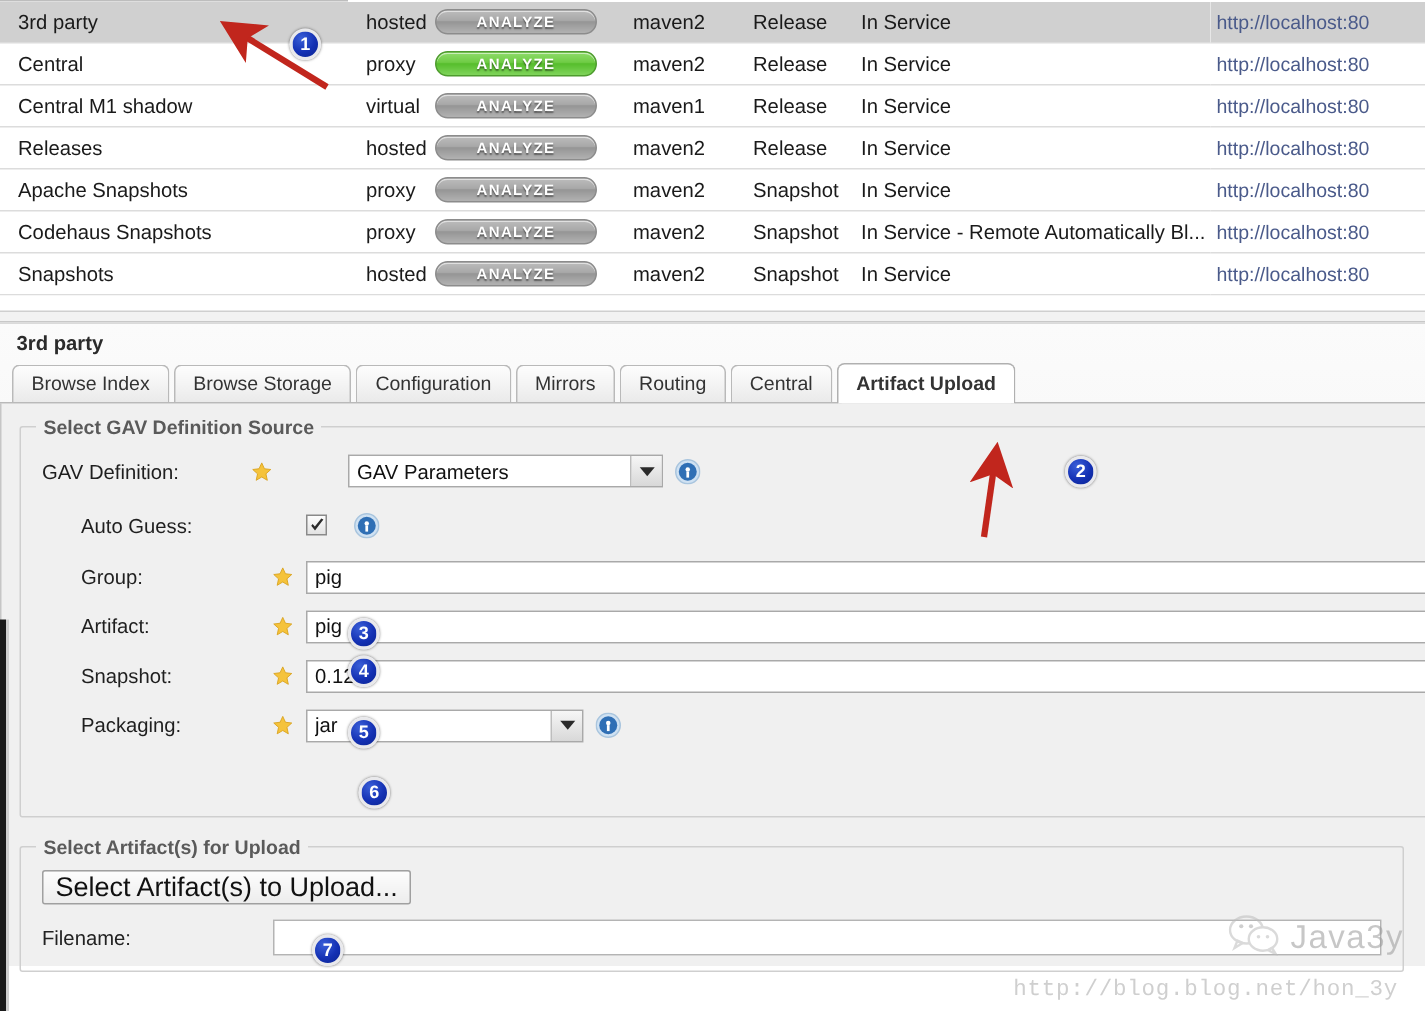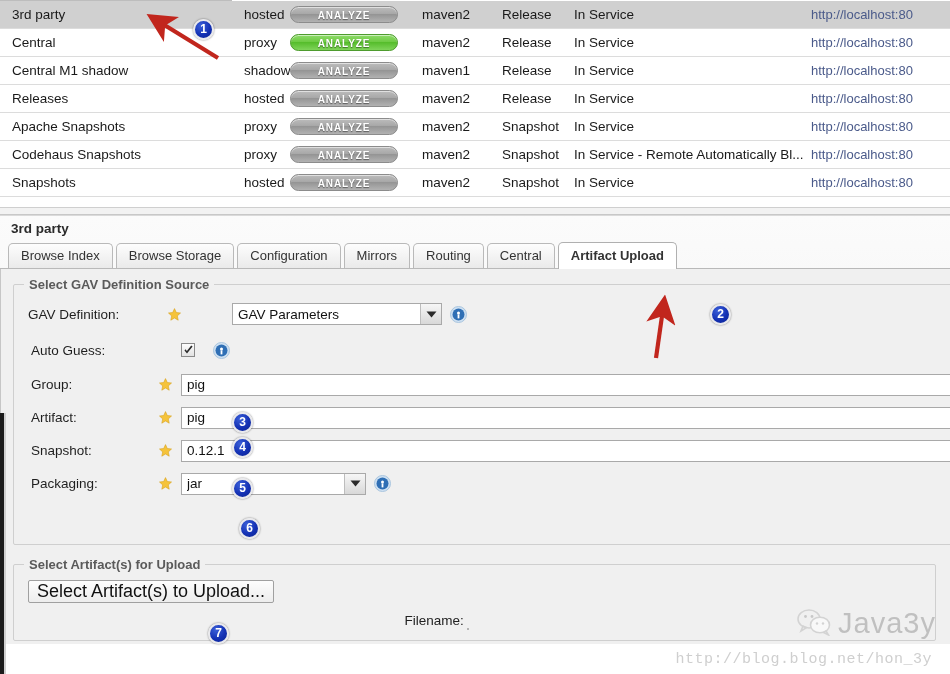--- a/index.html
+++ b/index.html
@@ -251,7 +251,7 @@
       </tr>
       <tr>
         <td class="col-name">Central M1 shadow</td>
-        <td class="col-type">shadow</td>
+        <td class="col-type">virtual</td>
         <td class="col-btn">
           <span class="analyze-btn">ANALYZE</span>
         </td>

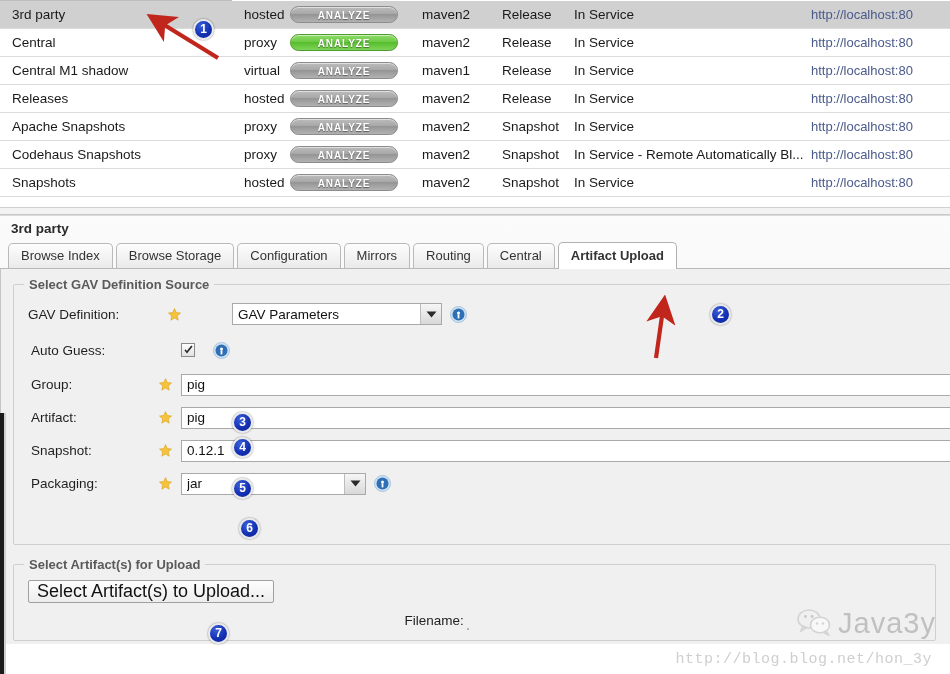--- a/index.html
+++ b/index.html
@@ -132,7 +132,7 @@
   .frow { display:flex; align-items:center; height: 33px; padding-left: 14px; }
   .flabel { font-size: 13.5px; color:#1f1f1f; }
   .flabel.w1 { width: 140px; }
-  .flabel.w2 { width: 128px; margin-left: 3px; }
+  .flabel.w2 { width: 128px; margin-left: 26px; }
   .star { width: 13px; height:13px; margin-right: 9px; flex:0 0 auto; }
   .star.blank { visibility: hidden; }
 

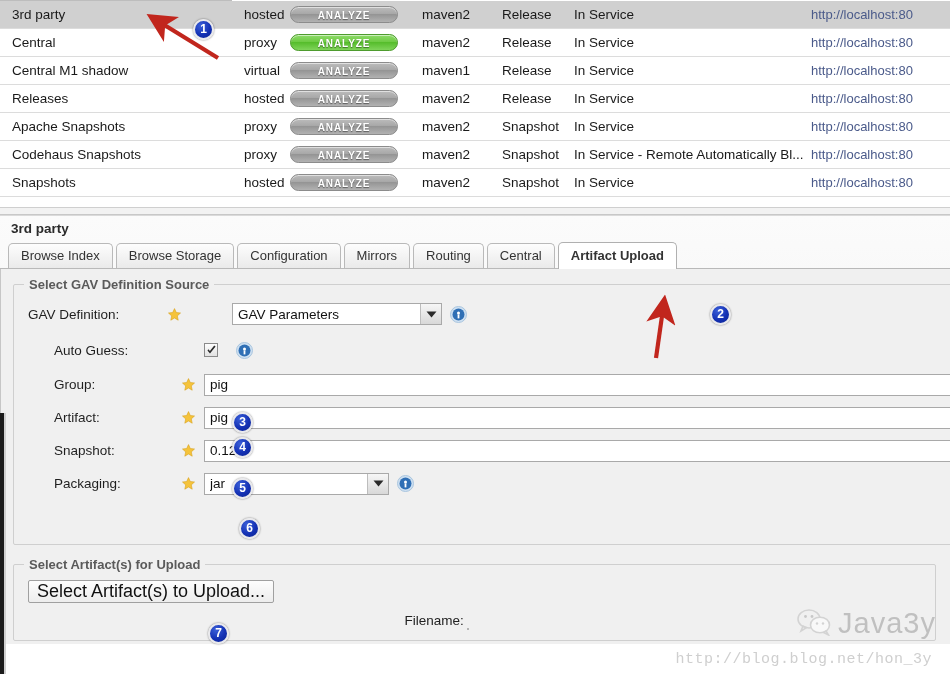--- a/index.html
+++ b/index.html
@@ -198,7 +198,7 @@
     border-radius: 2px;
     cursor:pointer;
   }
-  .fnrow { display:flex; align-items:center; margin-top: 10px; flex-direction: column; }
+  .fnrow { display:flex; align-items:center; margin-top: 10px; }
   .fnlabel { width: 168px; padding-left: 14px; font-size:13.5px; }
   .fnbox { flex:1; height: 24px; border:1px solid #b4b4b4; background:#fff; margin-right: 14px; }
 

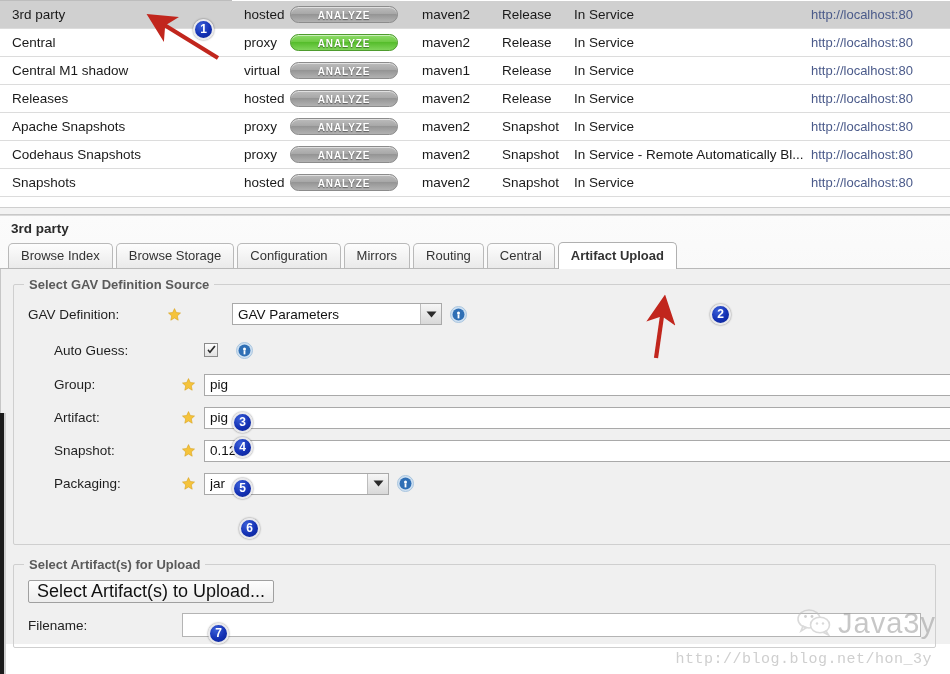--- a/index.html
+++ b/index.html
@@ -210,7 +210,7 @@
     z-index: 30;
     opacity: .55;
   }
-  #wm-text { font-size: 29px; color:#9a9a9a; letter-spacing: 1px; font-family:"Liberation Sans", sans-serif; }
+  #wm-text { font-size: 22px; color:#9a9a9a; letter-spacing: 1px; font-family:"Liberation Sans", sans-serif; }
   #wm-url {
     position:absolute; right: 18px; bottom: 6px;
     font-family: "Liberation Mono", monospace;

